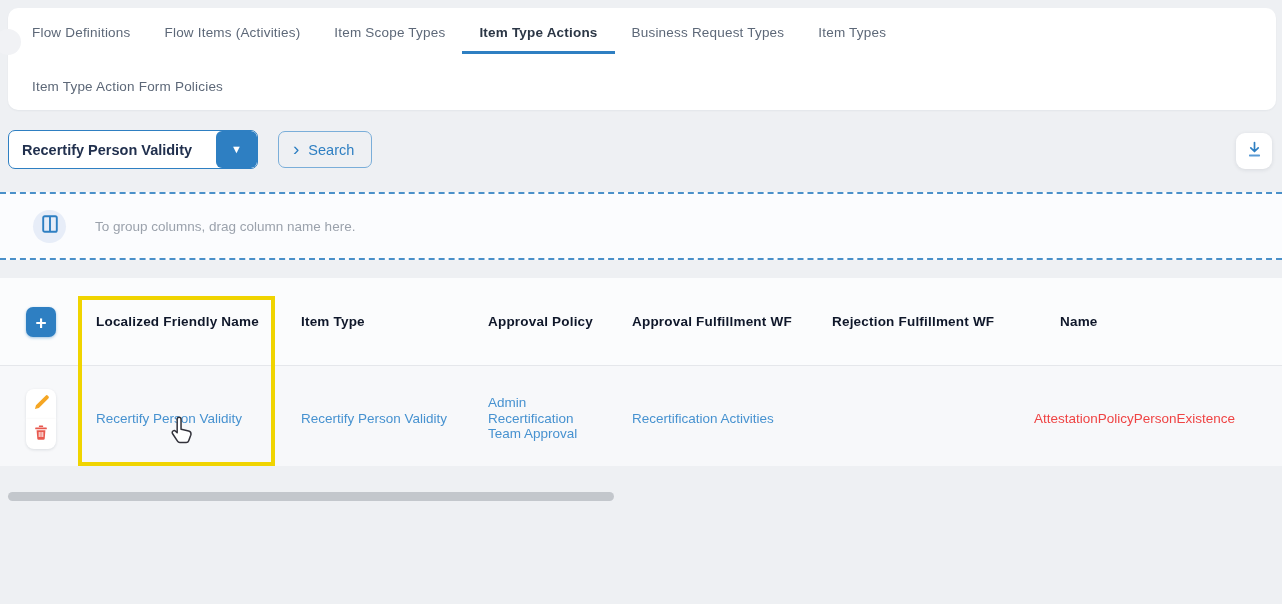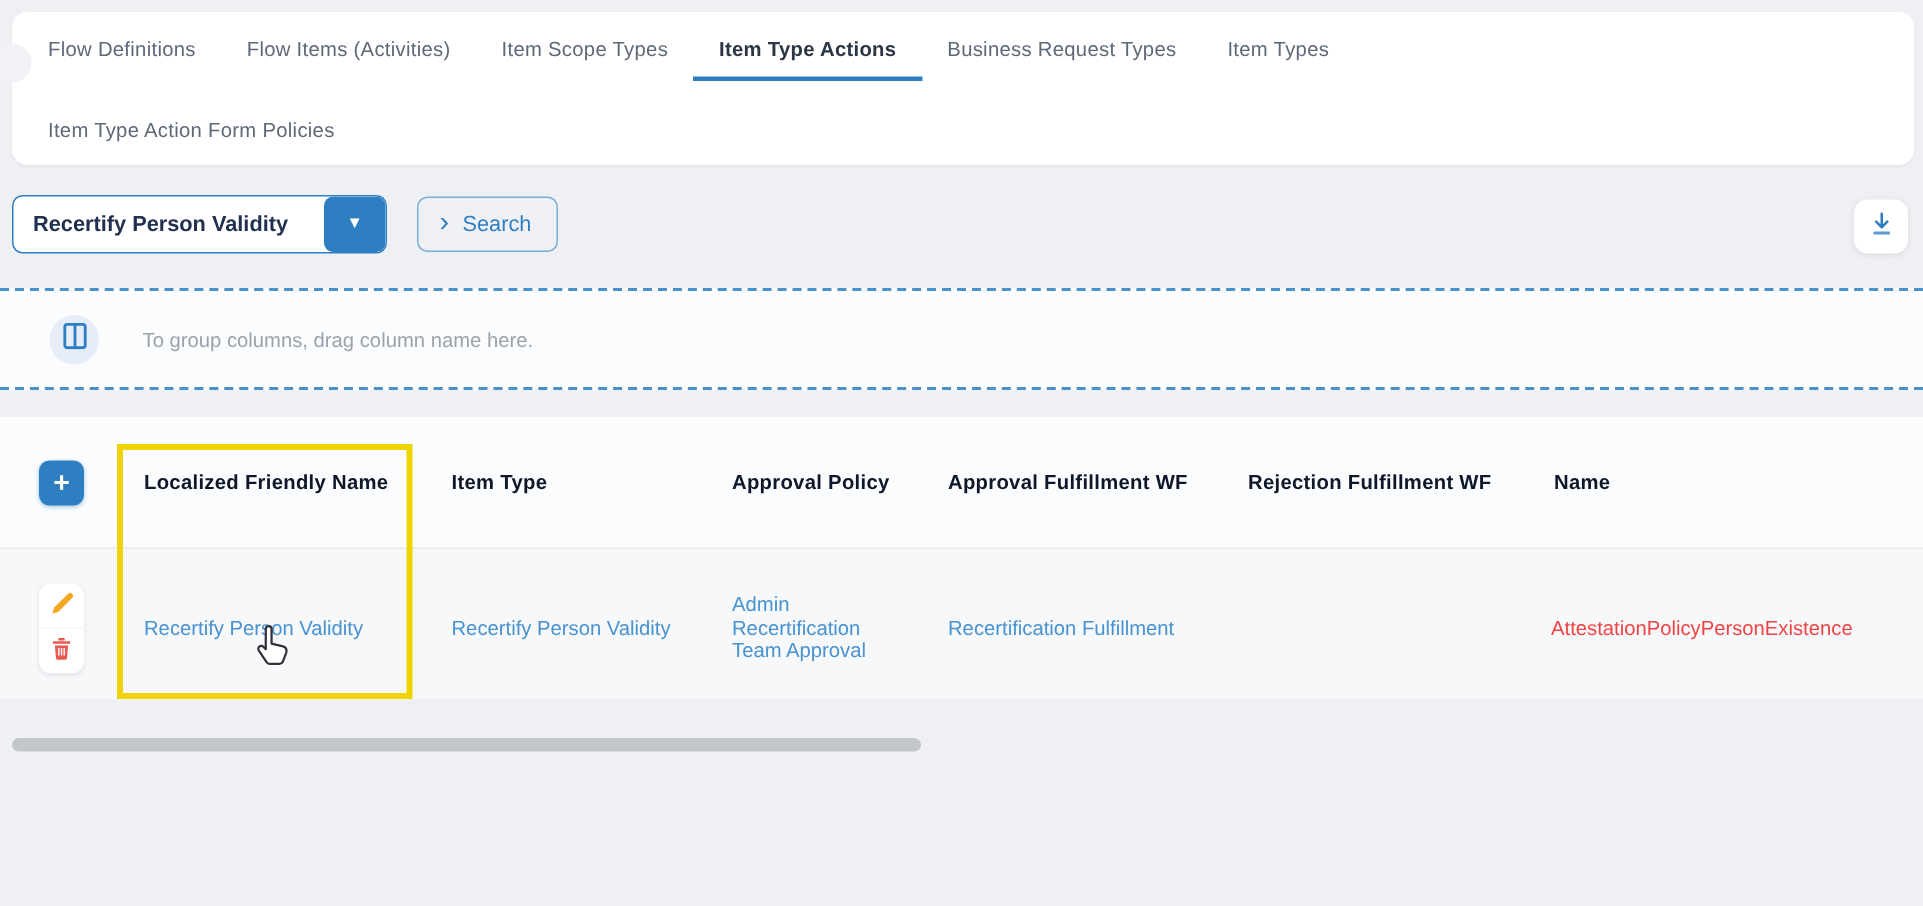--- a/index.html
+++ b/index.html
@@ -93,7 +93,7 @@
     position:absolute; top:36px; font-size:13.5px; font-weight:bold;
     color:#0f172a; letter-spacing:.2px; cursor:pointer;
   }
-  .c1{left:96px;} .c2{left:301px;} .c3{left:488px;} .c4{left:632px;} .c5{left:832px;} .c6{left:1036px;}
+  .c1{left:96px;} .c2{left:301px;} .c3{left:488px;} .c4{left:632px;} .c5{left:832px;} .c6{left:1060px;}
   .row-area {
     position:absolute; left:0; top:87px; width:100%; height:101px;
     background:#f7f8fa; border-top:1px solid #e5e7eb;

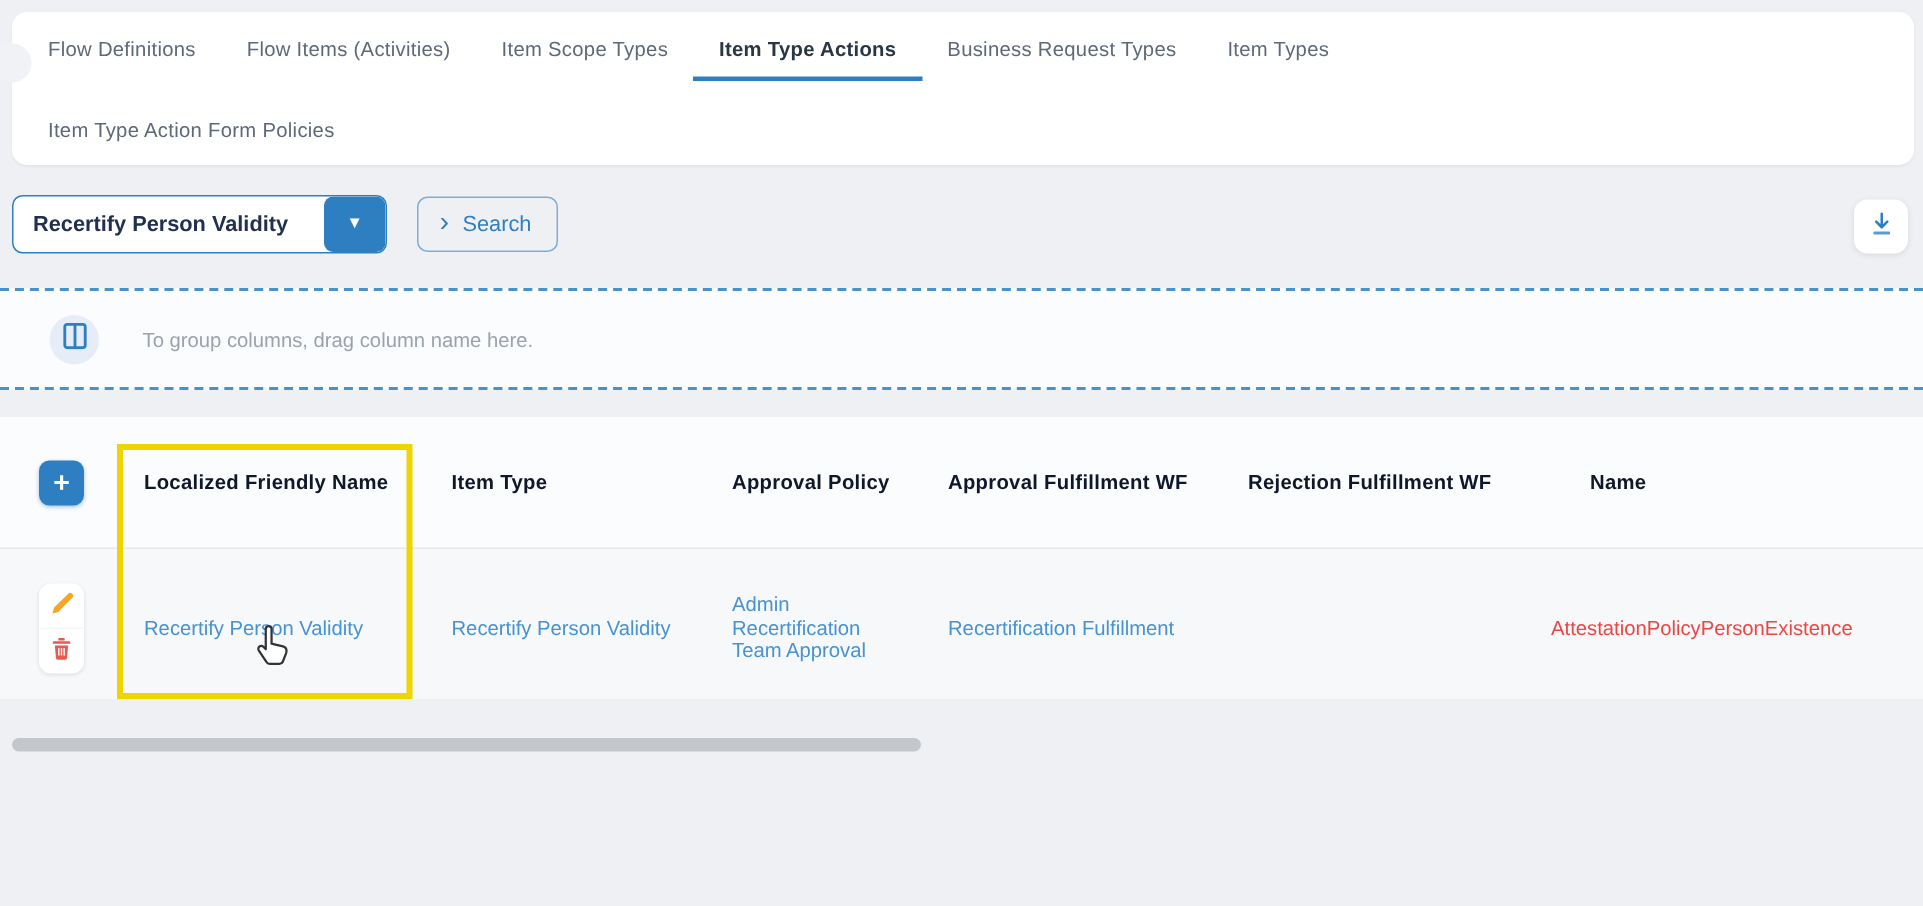--- a/index.html
+++ b/index.html
@@ -213,7 +213,7 @@
     <div class="cell link r1 c1">Recertify Person Validity</div>
     <div class="cell link r1 c2">Recertify Person Validity</div>
     <div class="cell link r3 wrap c3">Admin Recertification Team Approval</div>
-    <div class="cell link r1 c4">Recertification Fulfillment</div>
+    <div class="cell link r1 c4">Recertification Activities</div>
     <div class="cell r1 c5"></div>
     <div class="cell plain r1" style="left:1034px;">AttestationPolicyPersonExistence</div>
   </div>

